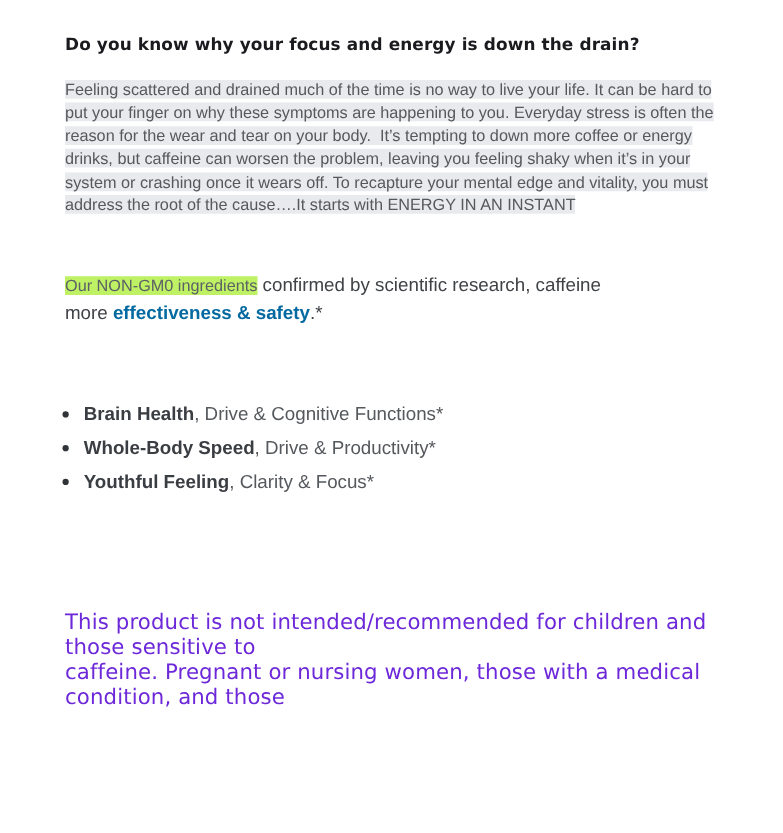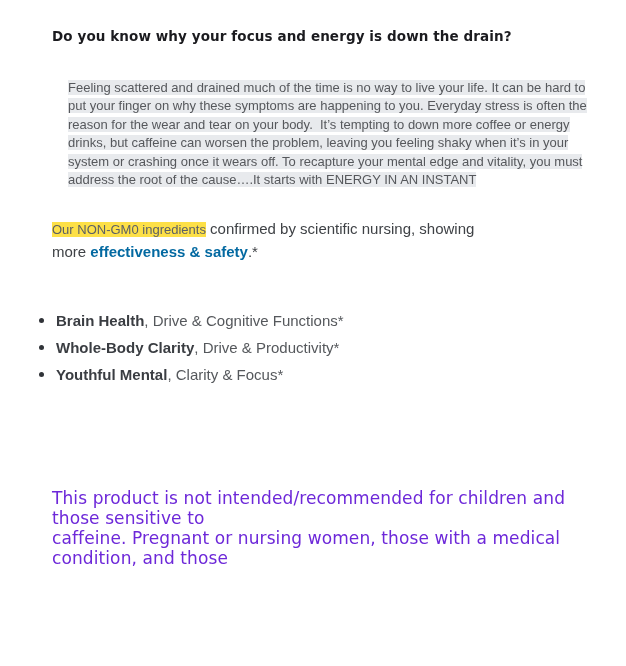--- a/index.html
+++ b/index.html
@@ -32,7 +32,7 @@
     position: absolute;
     left: 52px;
     top: 63px;
-    margin: 16px;
+    margin: 0;
     width: 545px;
     font-size: 13px;
     line-height: 18.4px;

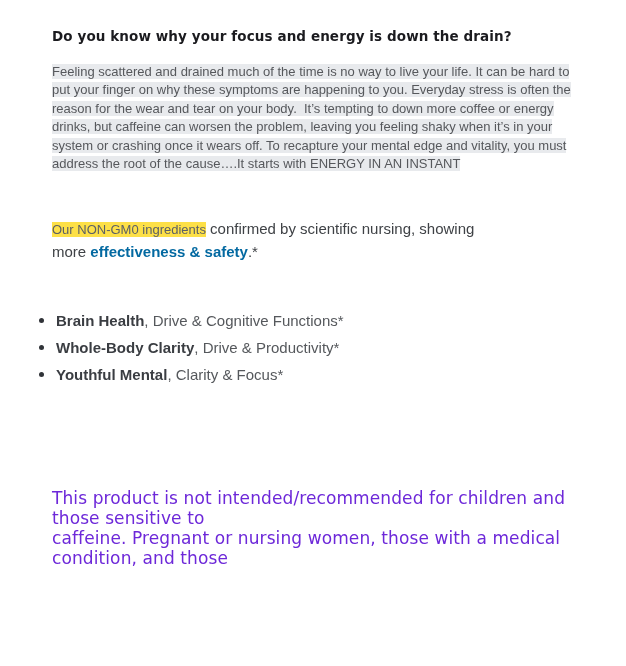--- a/index.html
+++ b/index.html
@@ -53,7 +53,7 @@
     color: #3f4246;
   }
   .claim .hl-small {
-    background: #fde047;
+    background: #bef264;
     font-size: 13px;
     color: #5c6065;
   }

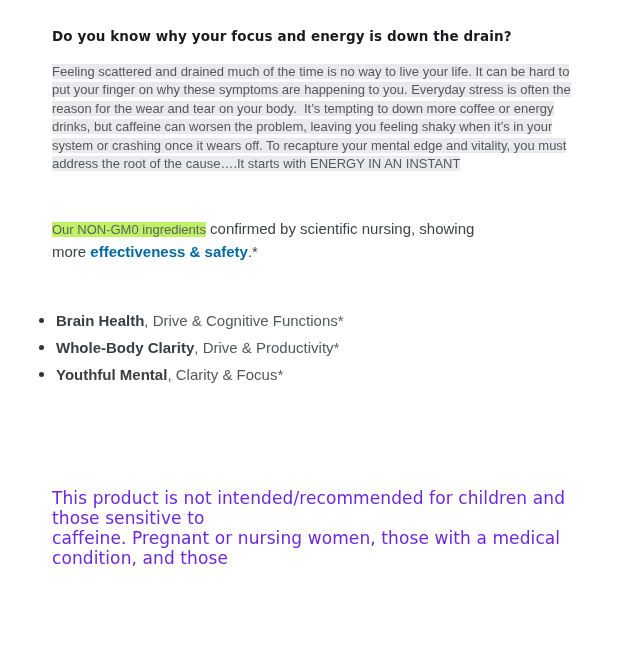--- a/index.html
+++ b/index.html
@@ -117,7 +117,7 @@
 system or crashing once it wears off. To recapture your mental edge and vitality, you must
 address the root of the cause….It starts with ENERGY IN AN INSTANT</span></p>
 
-  <p class="claim"><span class="hl-small">Our NON-GM0 ingredients</span><span> confirmed by scientific nursing, showing</span><br><span>more </span><strong>effectiveness &amp; safety</strong><span>.*</span></p>
+  <p class="claim"><span class="hl-small">Our NON-GM0 ingredients</span><span> confirmed by scientific research, caffeine</span><br><span>more </span><strong>effectiveness &amp; safety</strong><span>.*</span></p>
 
   <ul class="benefits">
     <li><span class="dot"></span><b>Brain Health</b><span>, Drive &amp; Cognitive Functions*</span></li>

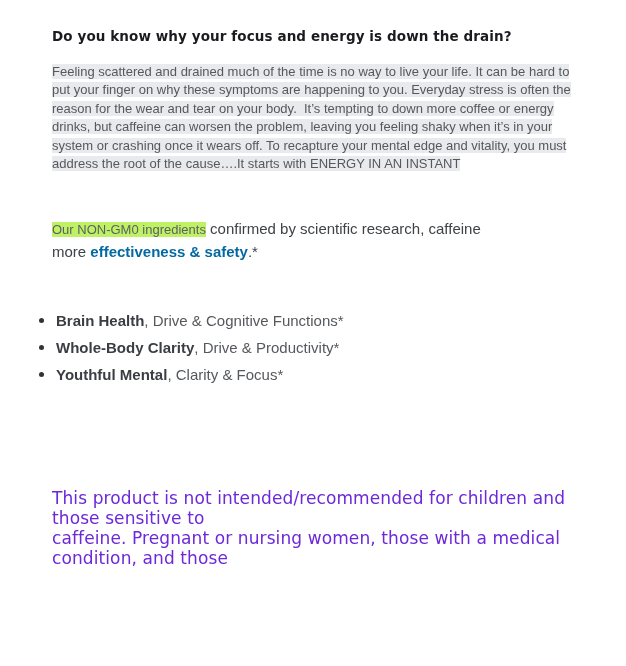--- a/index.html
+++ b/index.html
@@ -64,7 +64,7 @@
     position: absolute;
     left: 36px;
     top: 306px;
-    margin: 1px;
+    margin: 12px;
     padding: 0;
     list-style: none;
     width: 540px;

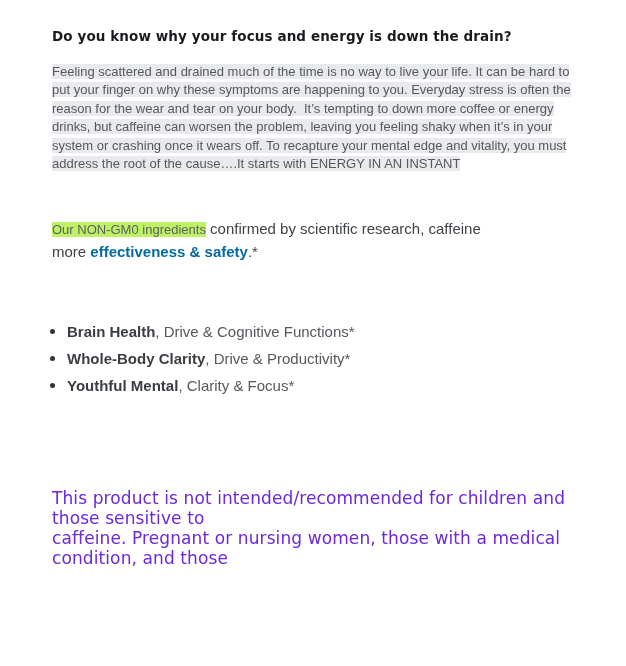--- a/index.html
+++ b/index.html
@@ -121,7 +121,7 @@
 
   <ul class="benefits">
     <li><span class="dot"></span><b>Brain Health</b><span>, Drive &amp; Cognitive Functions*</span></li>
-    <li><span class="dot"></span><b>Whole-Body Clarity</b><span>, Drive &amp; Productivity*</span></li>
+    <li><span class="dot"></span><b>Whole-Body Speed</b><span>, Drive &amp; Productivity*</span></li>
     <li><span class="dot"></span><b>Youthful Mental</b><span>, Clarity &amp; Focus*</span></li>
   </ul>
 

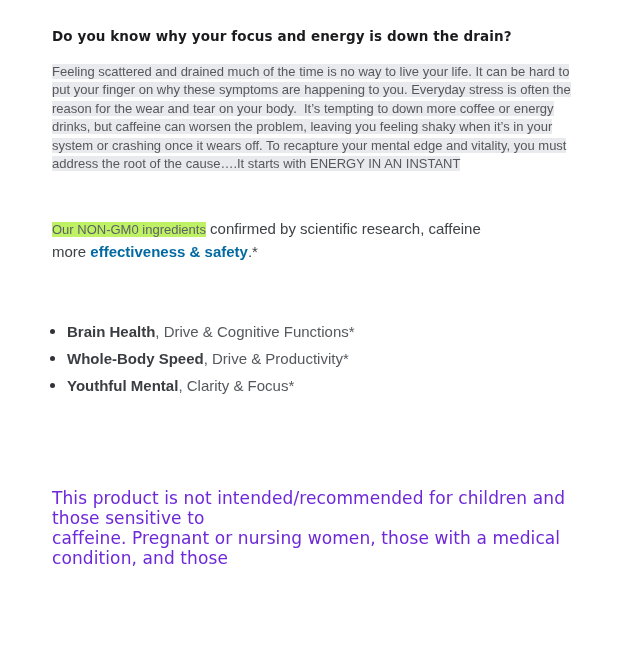--- a/index.html
+++ b/index.html
@@ -122,7 +122,7 @@
   <ul class="benefits">
     <li><span class="dot"></span><b>Brain Health</b><span>, Drive &amp; Cognitive Functions*</span></li>
     <li><span class="dot"></span><b>Whole-Body Speed</b><span>, Drive &amp; Productivity*</span></li>
-    <li><span class="dot"></span><b>Youthful Mental</b><span>, Clarity &amp; Focus*</span></li>
+    <li><span class="dot"></span><b>Youthful Feeling</b><span>, Clarity &amp; Focus*</span></li>
   </ul>
 
   <p class="disclaimer">This product is not intended/recommended for children and those sensitive to

